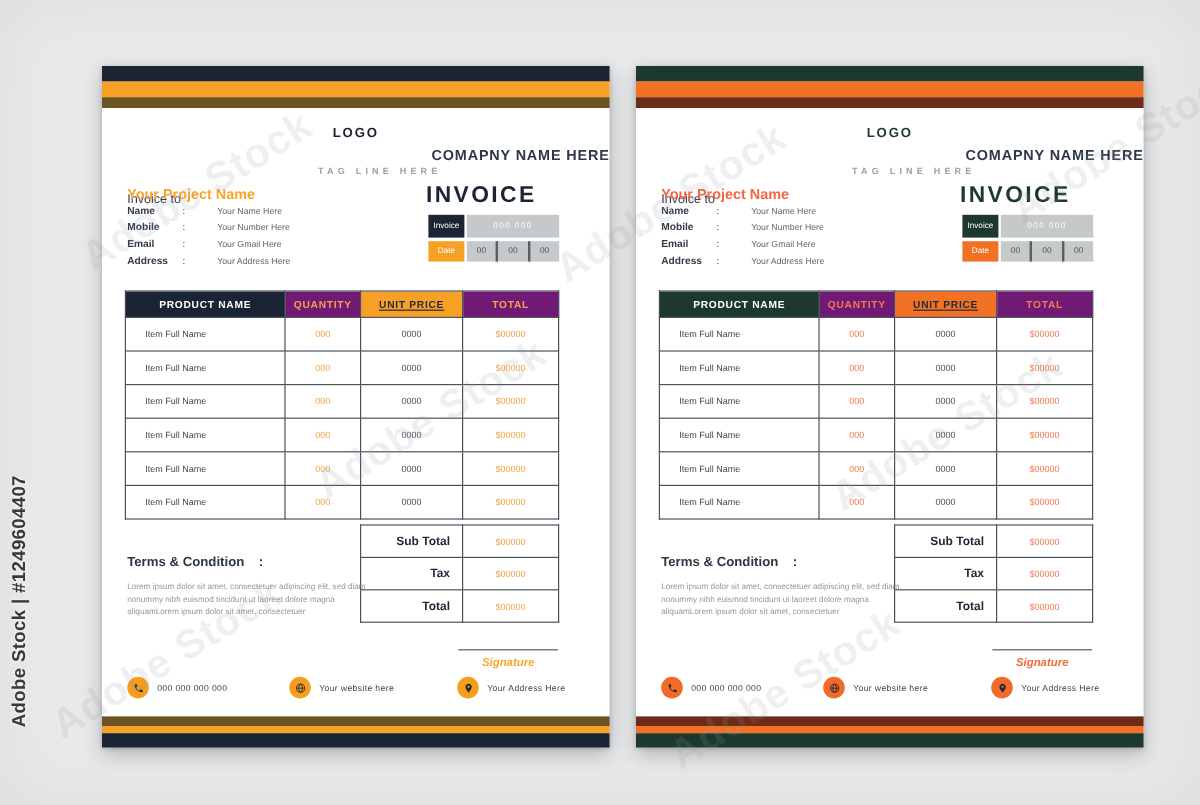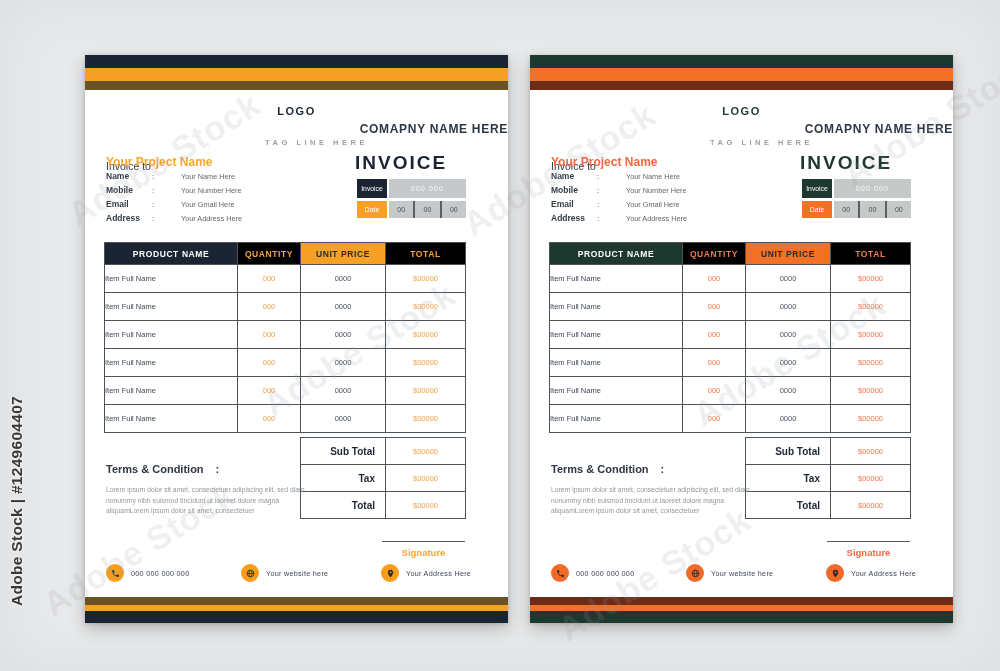--- a/index.html
+++ b/index.html
@@ -79,7 +79,7 @@
   table.items th, table.items td { border:1.5px solid #4c525b; text-align:center; }
   table.items thead th { height:22px; font-size:8.5px; font-weight:700; letter-spacing:0.6px; }
   .th-product { background:var(--dark); color:#ffffff; letter-spacing:1px; }
-  .th-qty, .th-total { background:#000000; color:var(--accent-text); }
+  .th-qty, .th-total { background:#701a75; color:var(--accent-text); }
   .th-unit { background:var(--accent); color:#222c38; }
   table.items tbody td { height:28px; font-size:7.5px; }
   .td-name  { text-align:left !important; padding-left:0; color:#3f4956; }

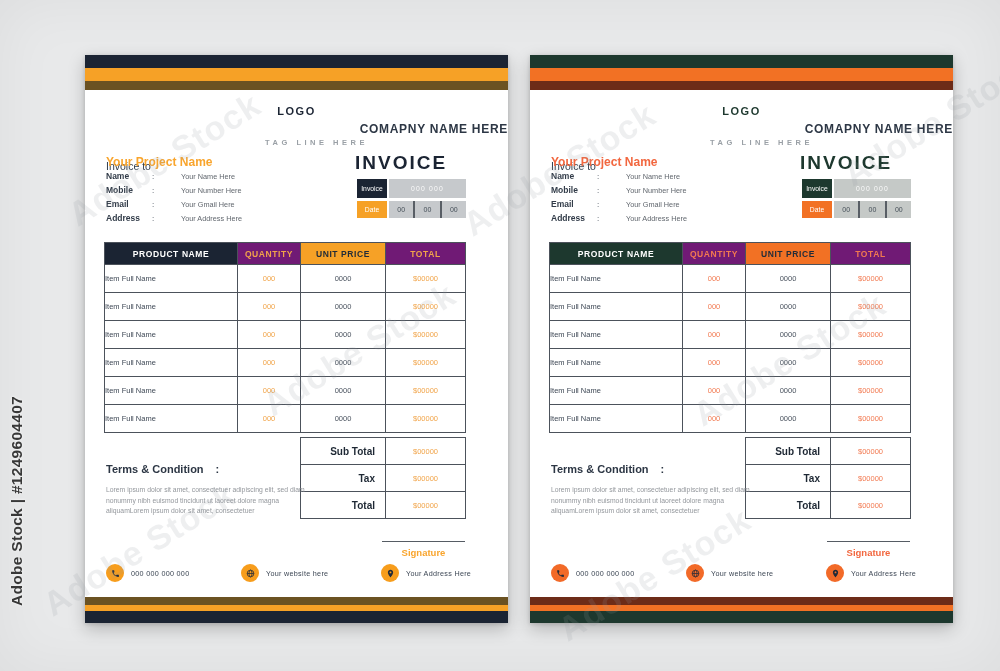--- a/index.html
+++ b/index.html
@@ -80,7 +80,7 @@
   table.items thead th { height:22px; font-size:8.5px; font-weight:700; letter-spacing:0.6px; }
   .th-product { background:var(--dark); color:#ffffff; letter-spacing:1px; }
   .th-qty, .th-total { background:#701a75; color:var(--accent-text); }
-  .th-unit { background:var(--accent); color:#222c38; }
+  .th-unit { background:var(--accent); color:#222c38;text-decoration:underline; }
   table.items tbody td { height:28px; font-size:7.5px; }
   .td-name  { text-align:left !important; padding-left:0; color:#3f4956; }
   .td-qty   { color:var(--accent-text); }

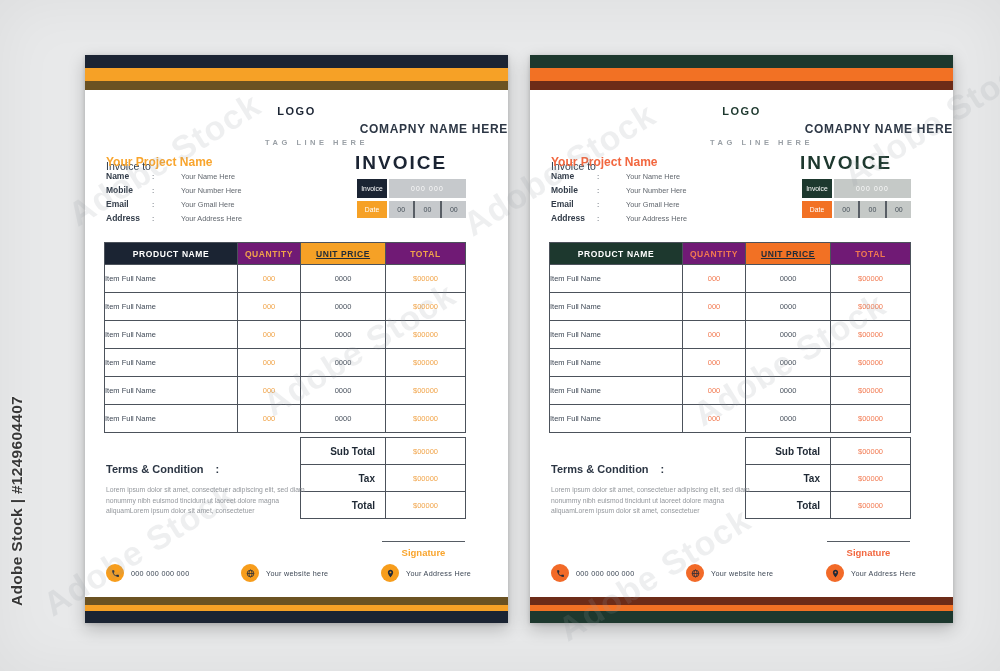--- a/index.html
+++ b/index.html
@@ -82,7 +82,7 @@
   .th-qty, .th-total { background:#701a75; color:var(--accent-text); }
   .th-unit { background:var(--accent); color:#222c38;text-decoration:underline; }
   table.items tbody td { height:28px; font-size:7.5px; }
-  .td-name  { text-align:left !important; padding-left:0; color:#3f4956; }
+  .td-name  { text-align:left !important; padding-left:16px; color:#3f4956; }
   .td-qty   { color:var(--accent-text); }
   .td-unit  { color:#49525e; }
   .td-total { color:var(--accent-text); }

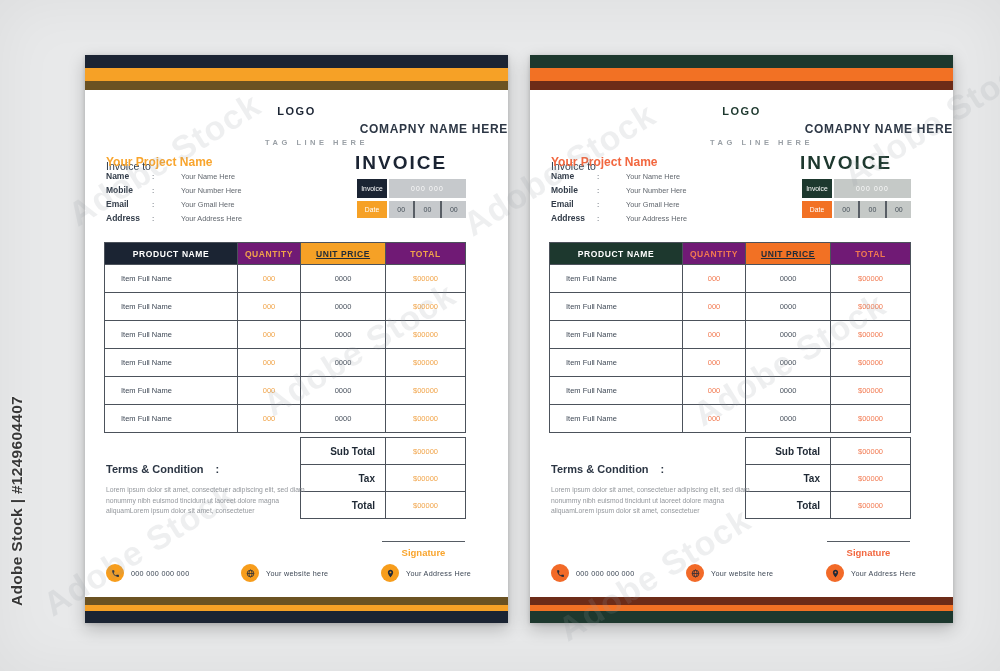--- a/index.html
+++ b/index.html
@@ -99,7 +99,7 @@
   .terms-body    { position:absolute; left:21px; top:430px; width:212px;
                    font-size:6.8px; line-height:1.58; color:#93979c; }
 
-  .signature { position:absolute; left:297px; top:486px; width:83px; text-align:center; }
+  .signature { position:absolute; left:297px; top:486px; width:83px; text-align:center;font-style:italic; }
   .sig-line  { border-top:1.5px solid #565c64; margin-bottom:5px; }
   .sig-label { font-size:9.5px; font-weight:700; color:var(--project); }
 

